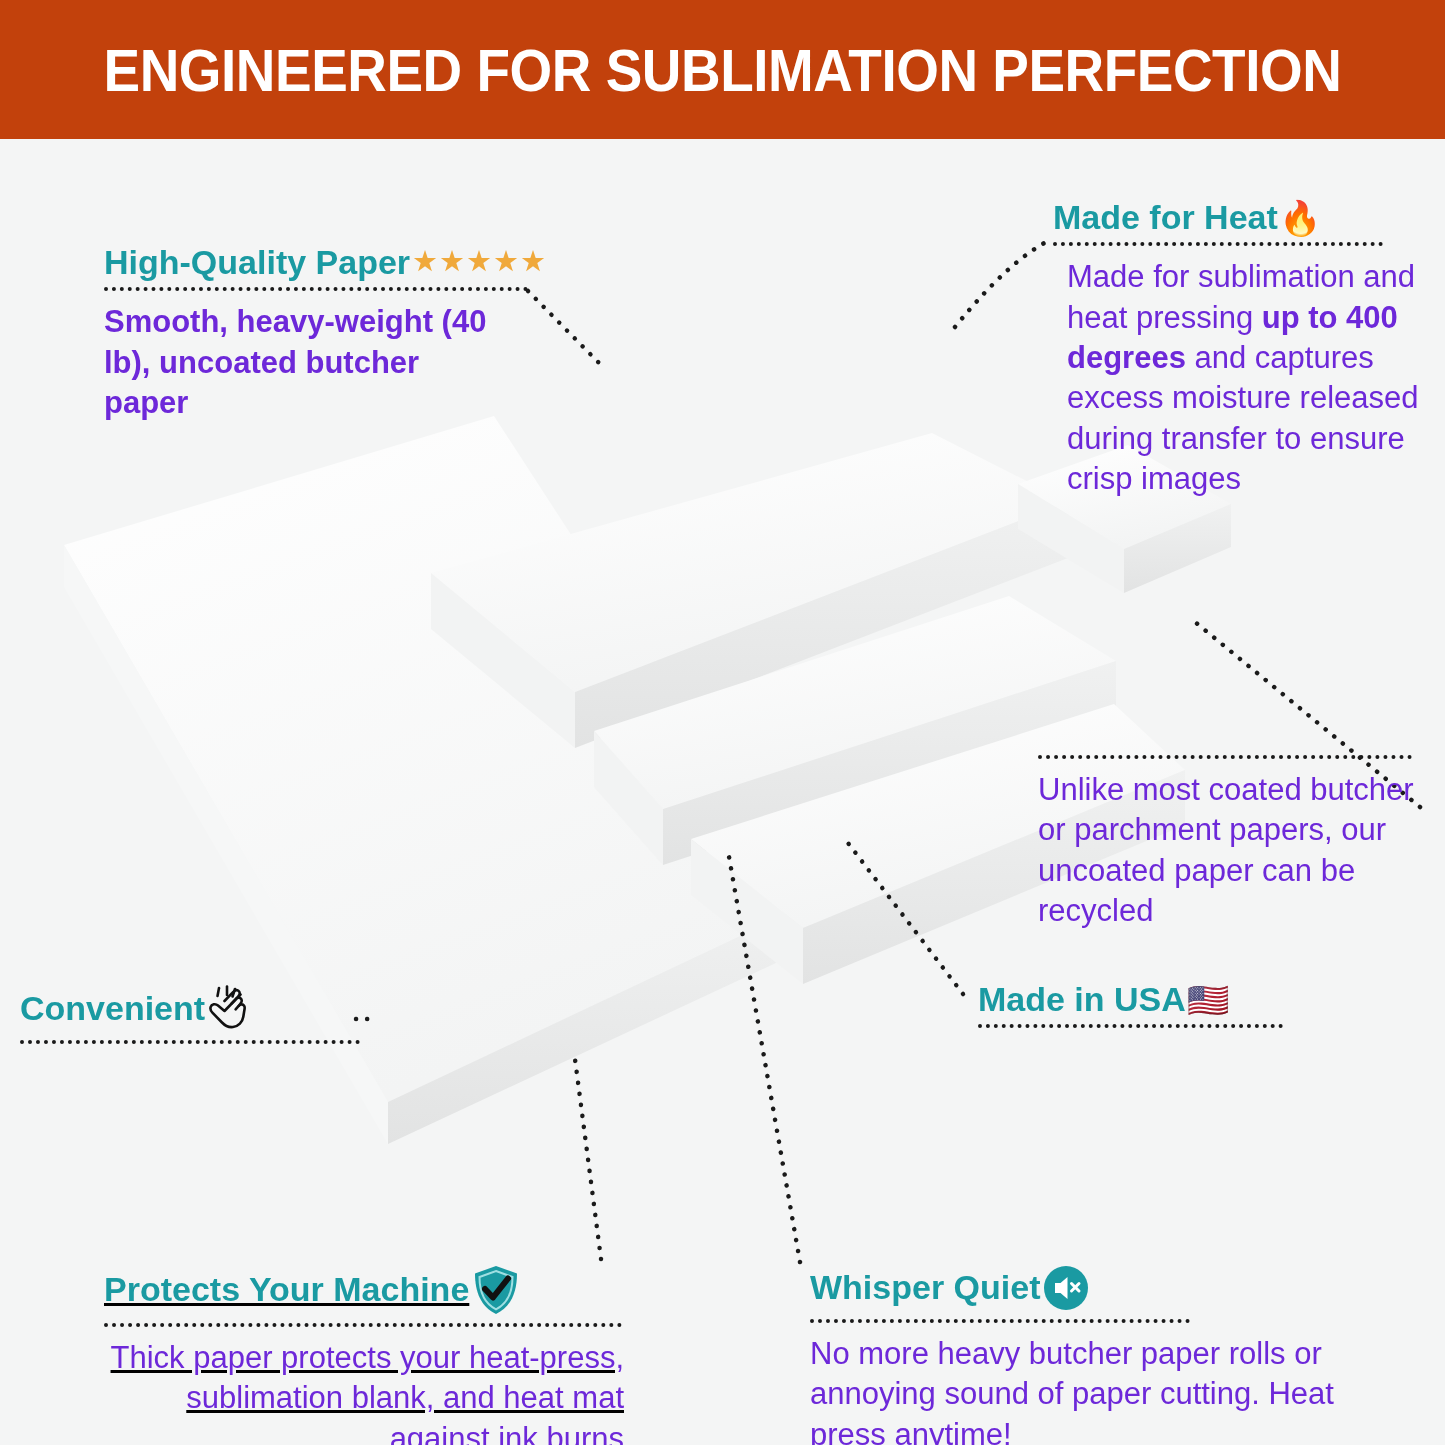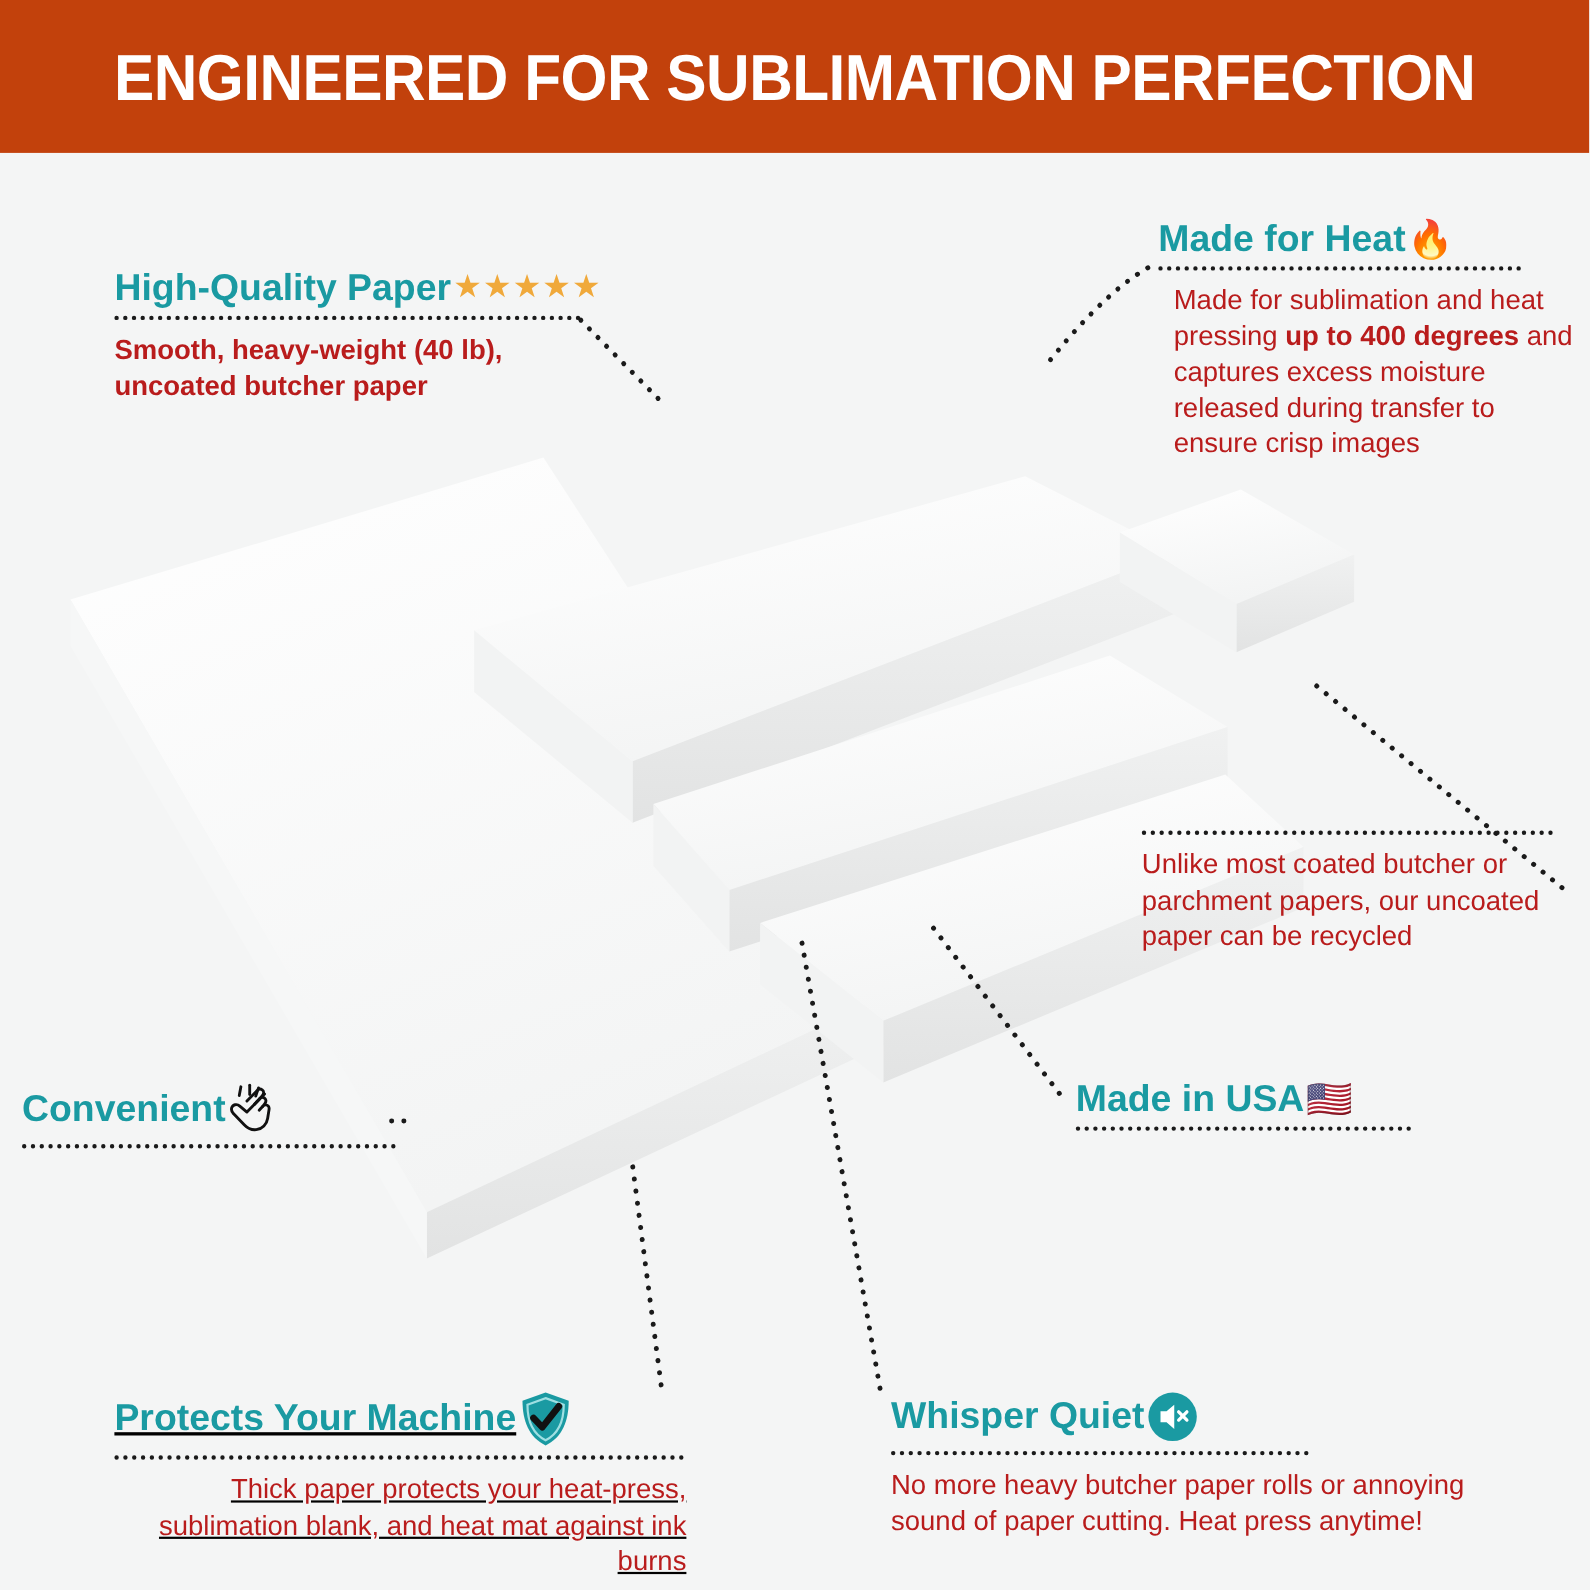--- a/index.html
+++ b/index.html
@@ -51,8 +51,8 @@
   }
   .c-body{
     margin-top:11px;
-    color:#b91c1c;
-    font-size:25px;
+    color:#6d28d9;
+    font-size:31px;
     line-height:1.30;
   }
   .c-body b{font-weight:bold;}

